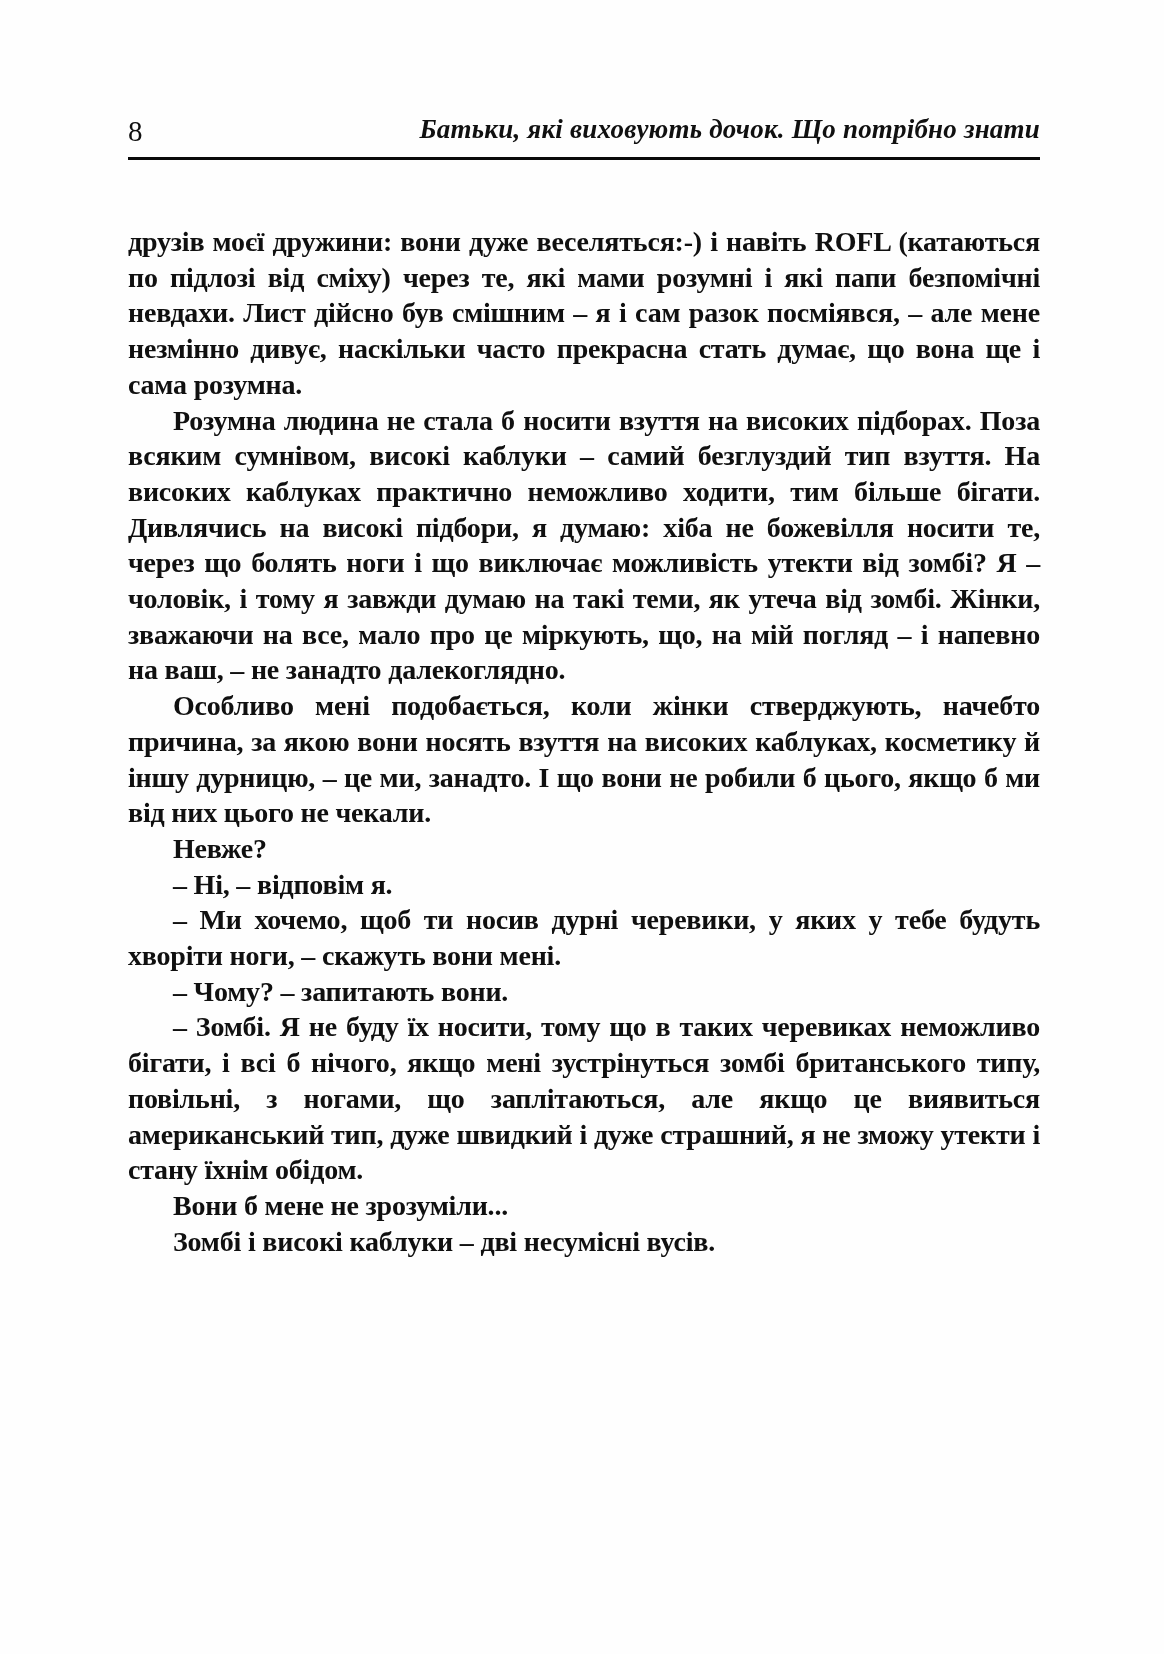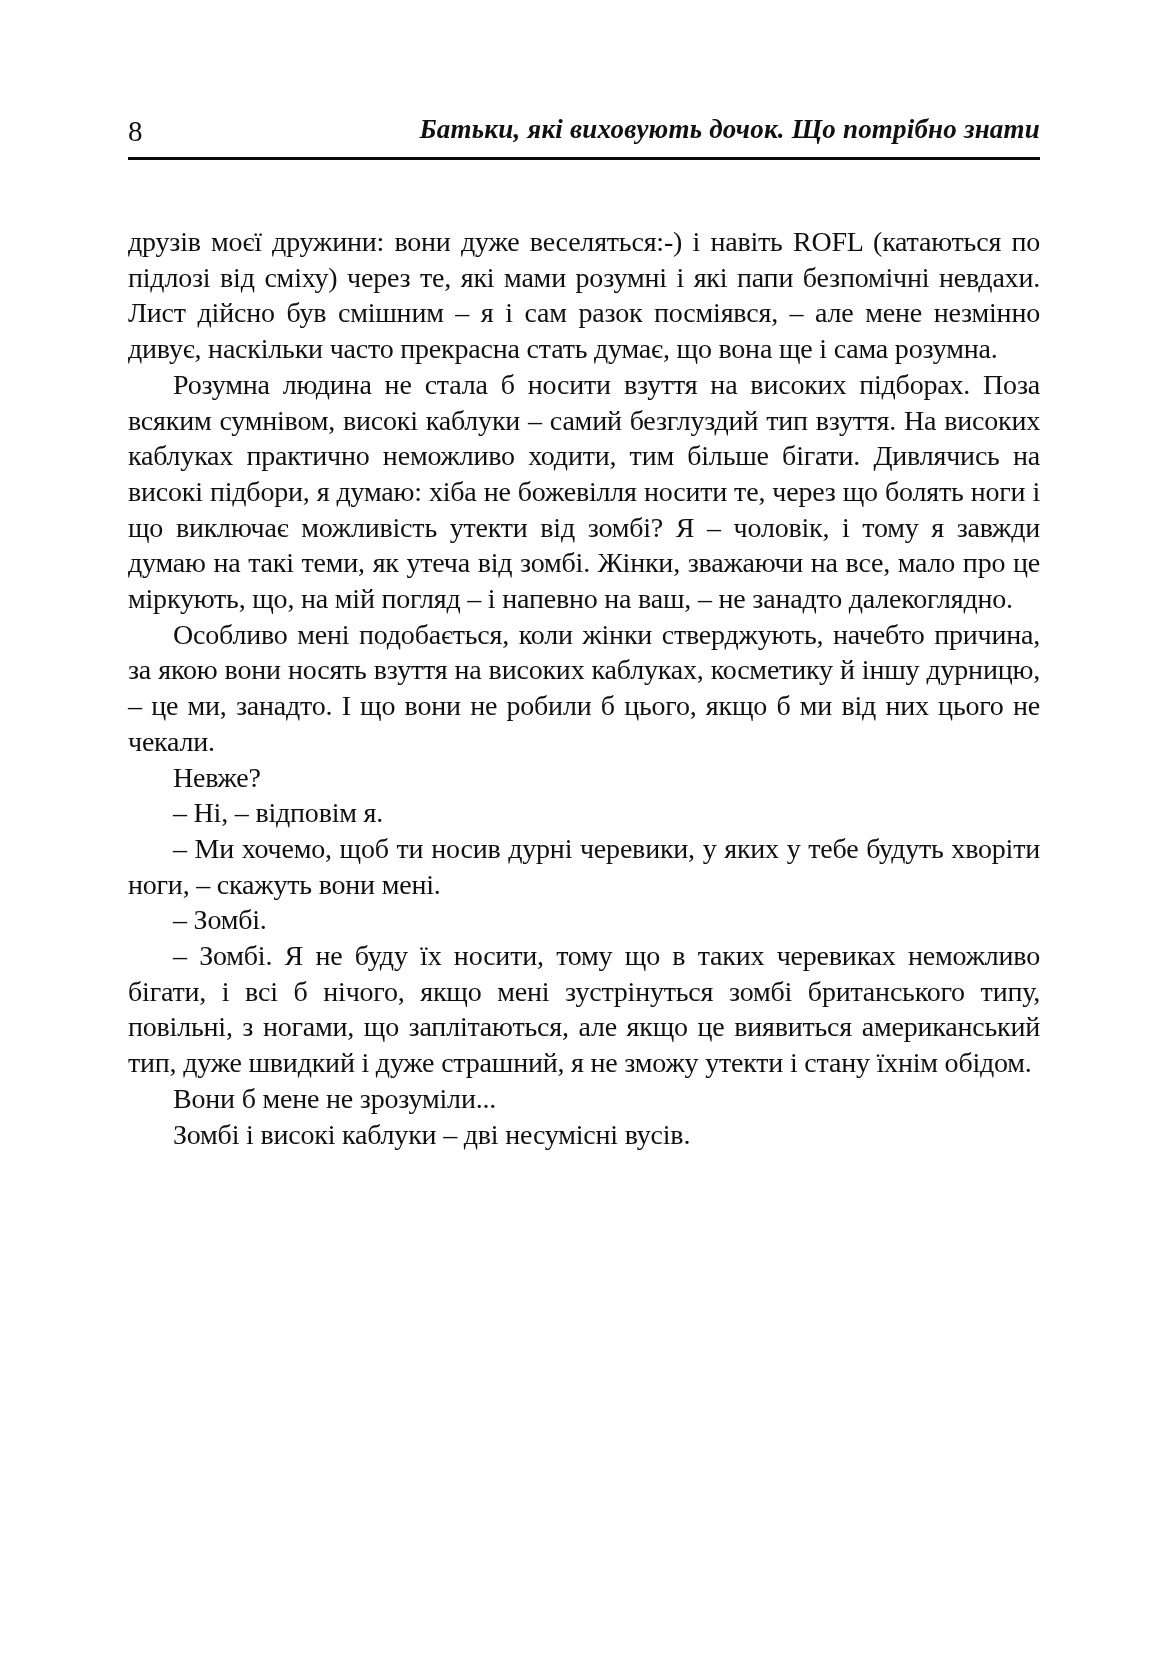--- a/index.html
+++ b/index.html
@@ -53,6 +53,7 @@
   .para {
     margin: 0;
     padding: 0;
+    font-weight: bold;
   }
   .para.indent {
     text-indent: 45px;

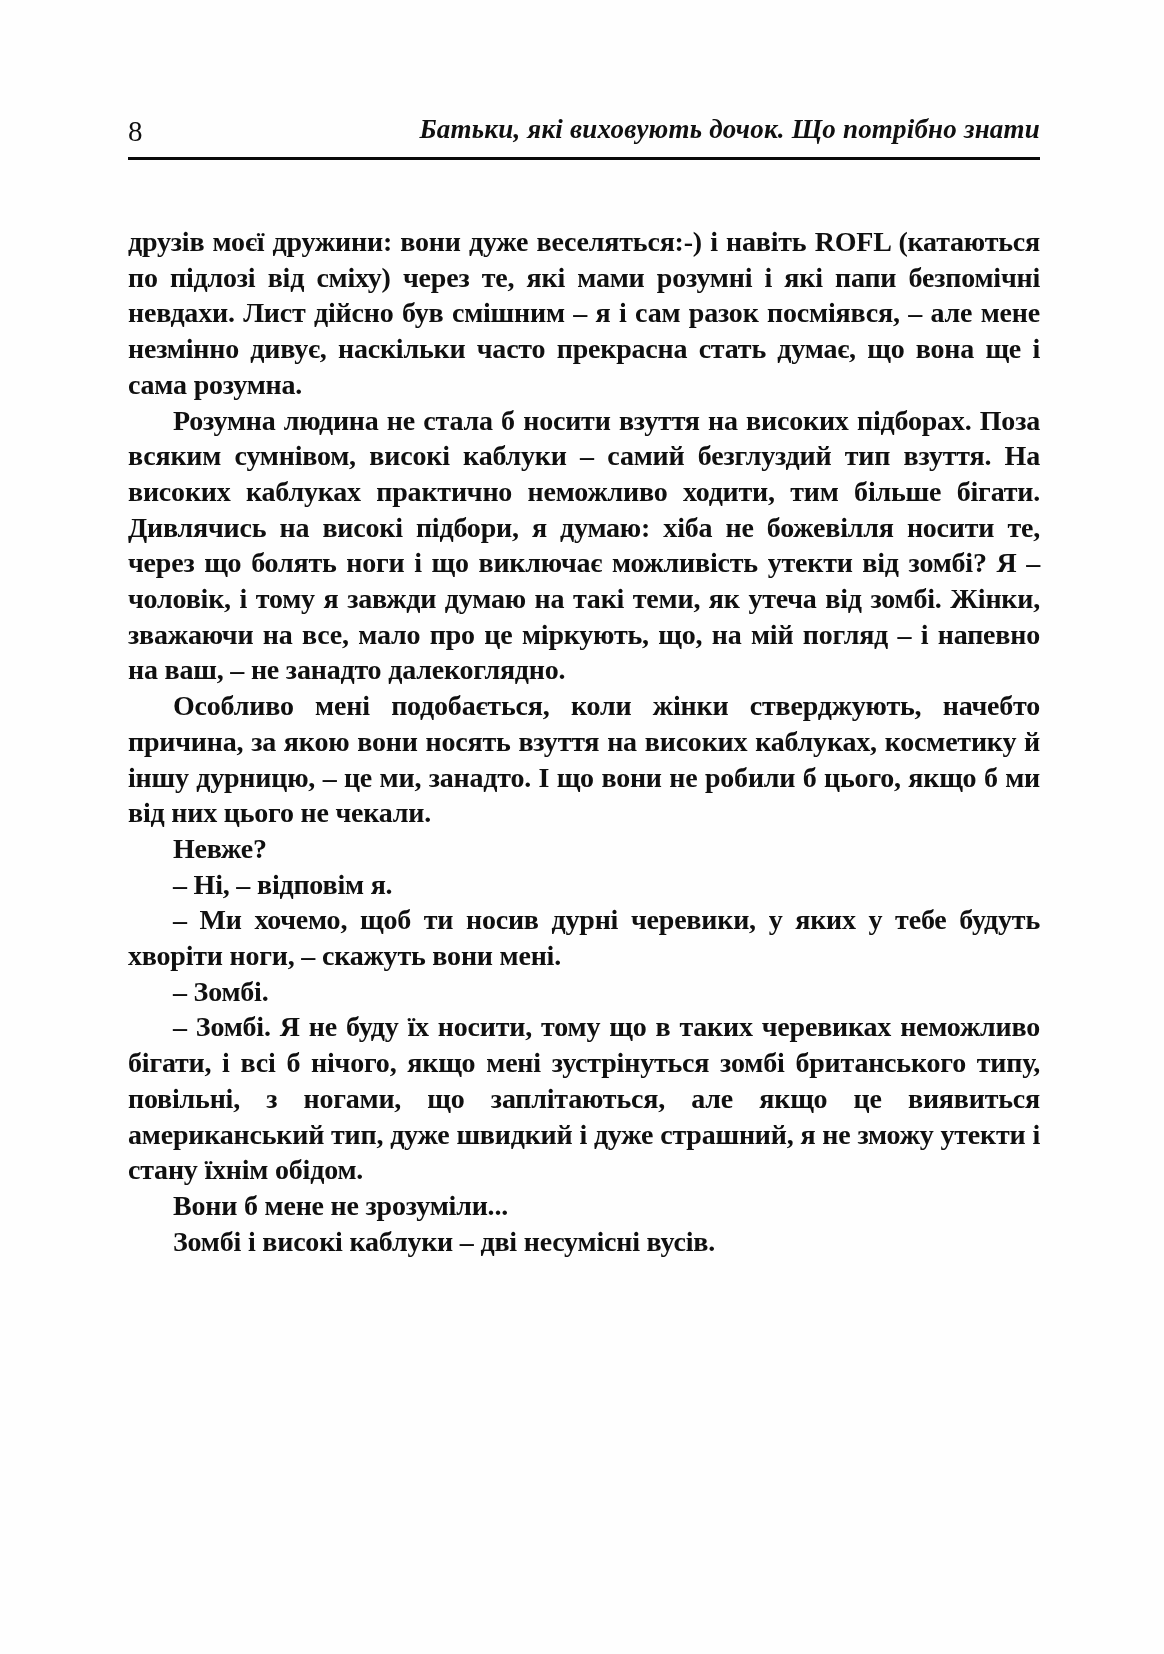--- a/index.html
+++ b/index.html
@@ -77,6 +77,7 @@
       <p class="para indent">Невже?</p>
       <p class="para indent">– Ні, – відповім я.</p>
       <p class="para indent">– Ми хочемо, щоб ти носив дурні черевики, у яких у тебе будуть хворіти ноги, – скажуть вони мені.</p>
+      <p class="para indent">– Чому? – запитають вони.</p>
       <p class="para indent">– Зомбі.</p>
       <p class="para indent">– Зомбі. Я не буду їх носити, тому що в таких черевиках неможливо бігати, і всі б нічого, якщо мені зустрінуться зомбі британського типу, повільні, з ногами, що заплітаються, але якщо це виявиться американський тип, дуже швидкий і дуже страшний, я не зможу утекти і стану їхнім обідом.</p>
       <p class="para indent">Вони б мене не зрозуміли...</p>

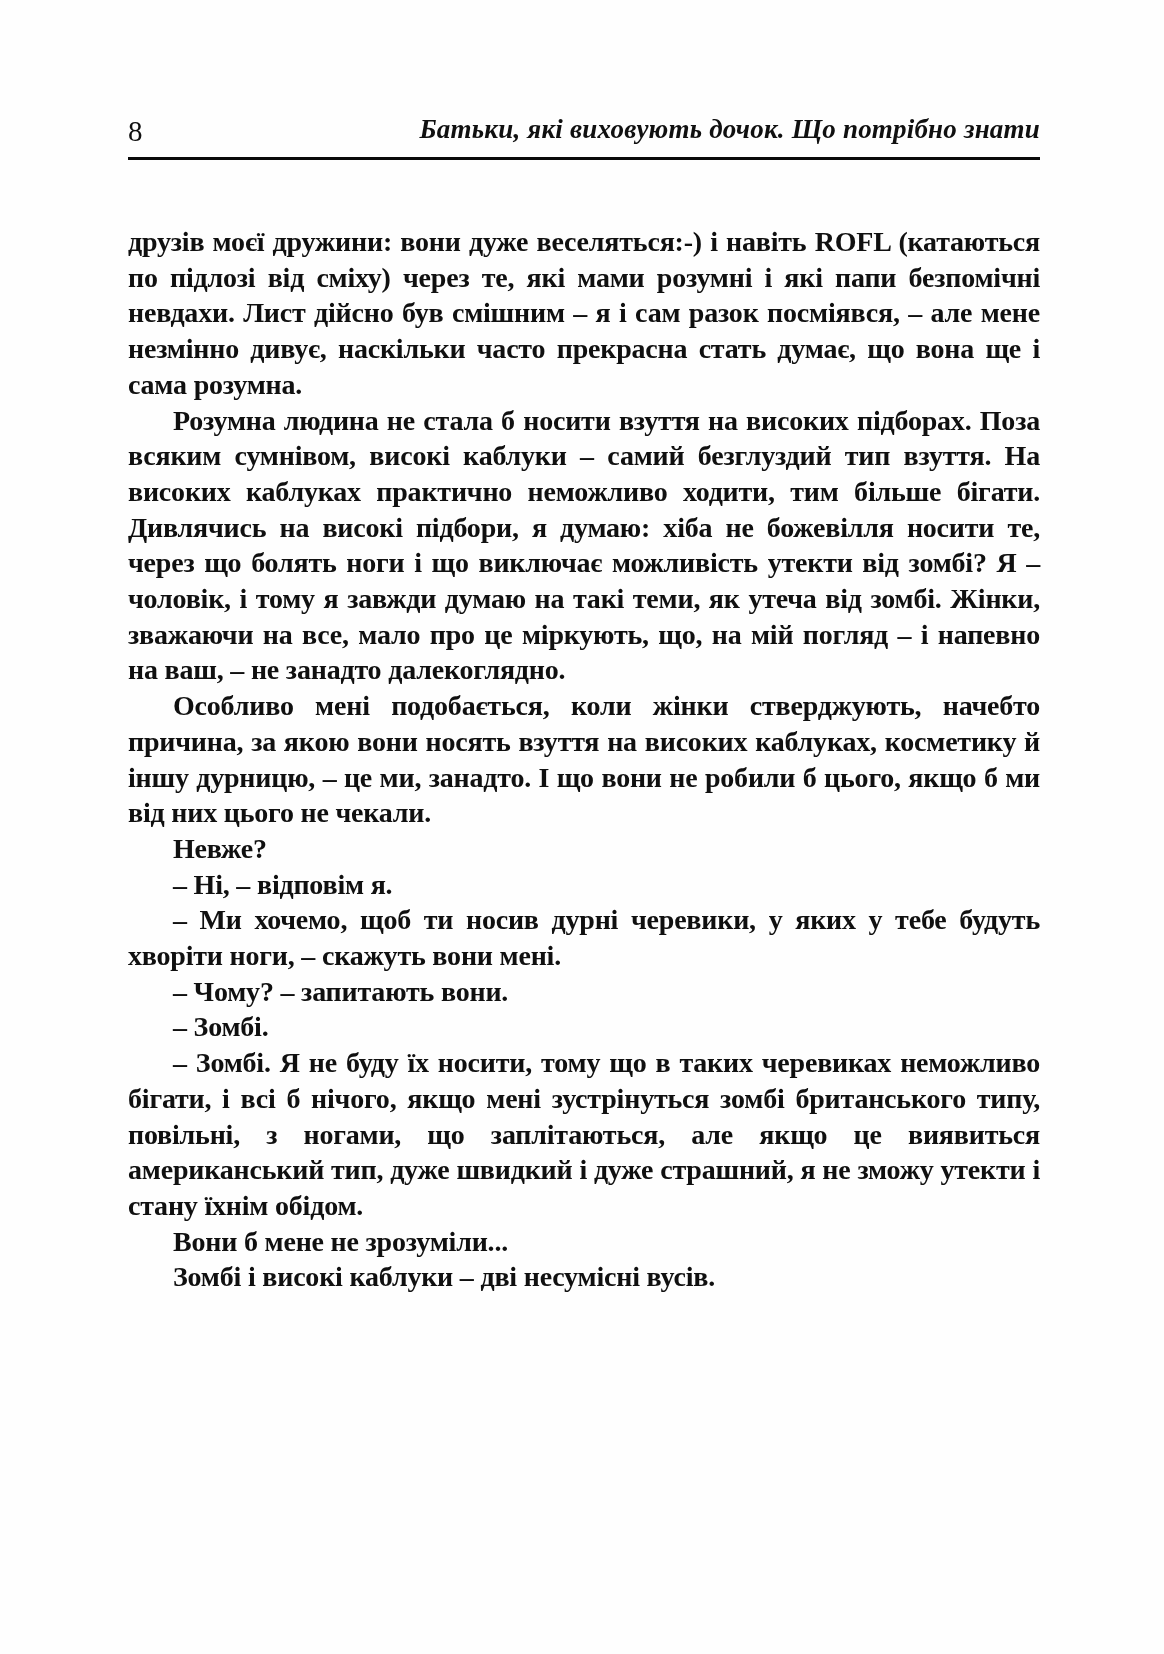--- a/index.html
+++ b/index.html
@@ -78,7 +78,6 @@
       <p class="para indent">– Ні, – відповім я.</p>
       <p class="para indent">– Ми хочемо, щоб ти носив дурні черевики, у яких у тебе будуть хворіти ноги, – скажуть вони мені.</p>
       <p class="para indent">– Чому? – запитають вони.</p>
-      <p class="para indent">– Зомбі.</p>
       <p class="para indent">– Зомбі. Я не буду їх носити, тому що в таких черевиках неможливо бігати, і всі б нічого, якщо мені зустрінуться зомбі британського типу, повільні, з ногами, що заплітаються, але якщо це виявиться американський тип, дуже швидкий і дуже страшний, я не зможу утекти і стану їхнім обідом.</p>
       <p class="para indent">Вони б мене не зрозуміли...</p>
       <p class="para indent">Зомбі і високі каблуки – дві несумісні вусів.</p>

